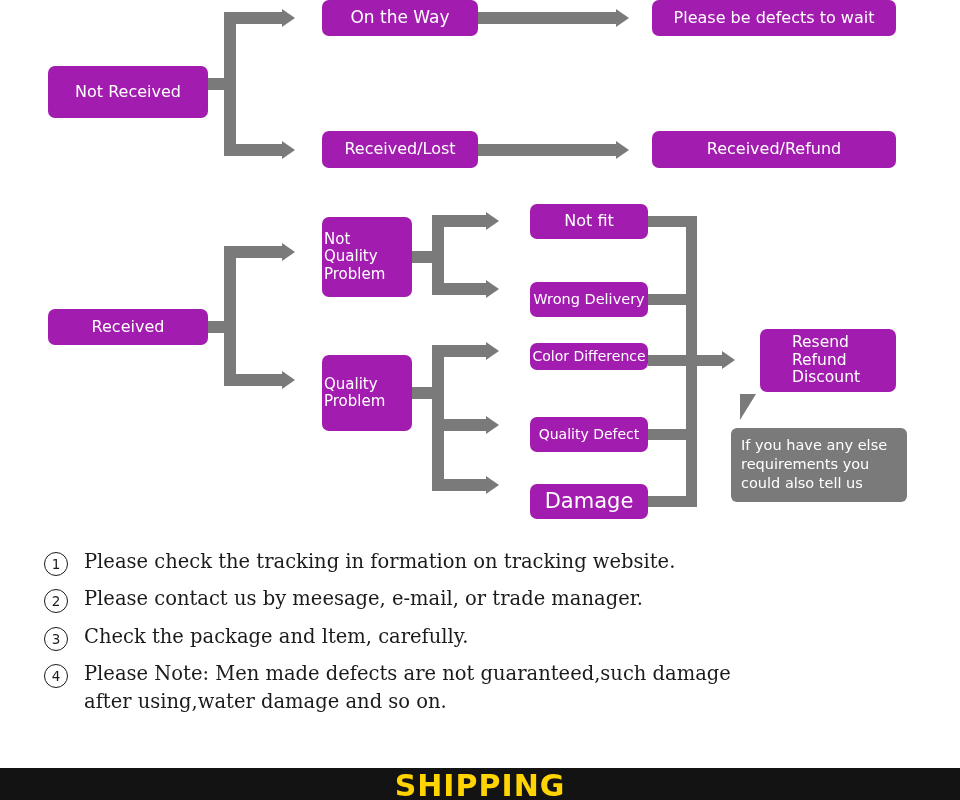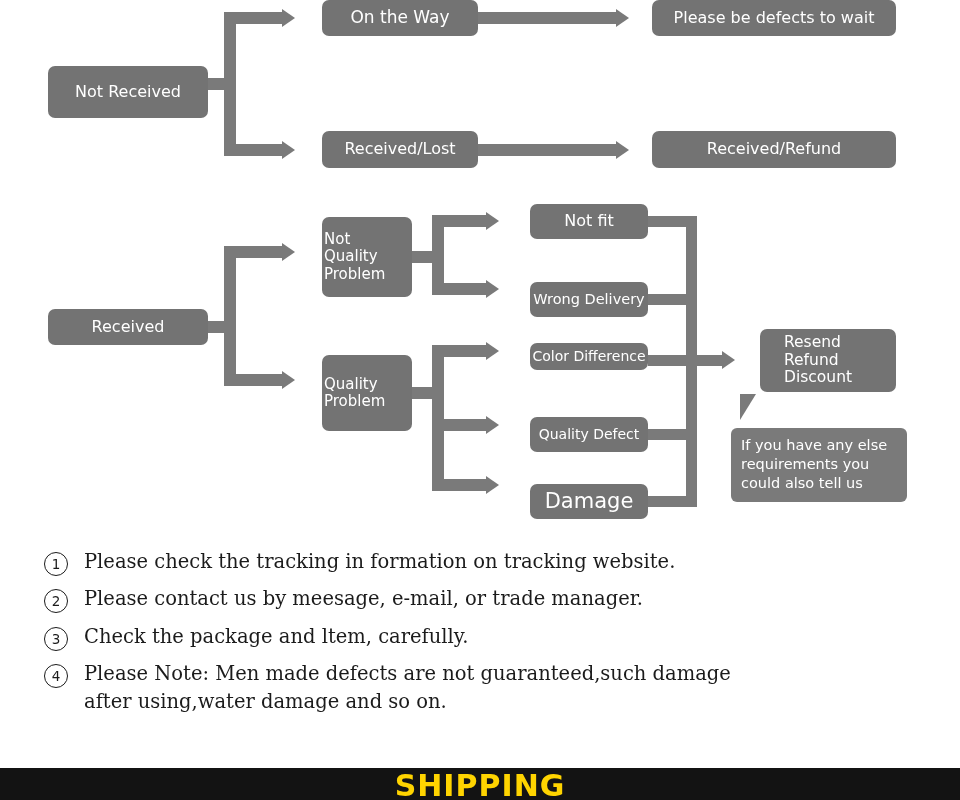--- a/index.html
+++ b/index.html
@@ -24,7 +24,7 @@
 
   .node {
     position: absolute;
-    background: #737373;
+    background: #a21caf;
     color: #ffffff;
     border-radius: 7px;
     display: flex;

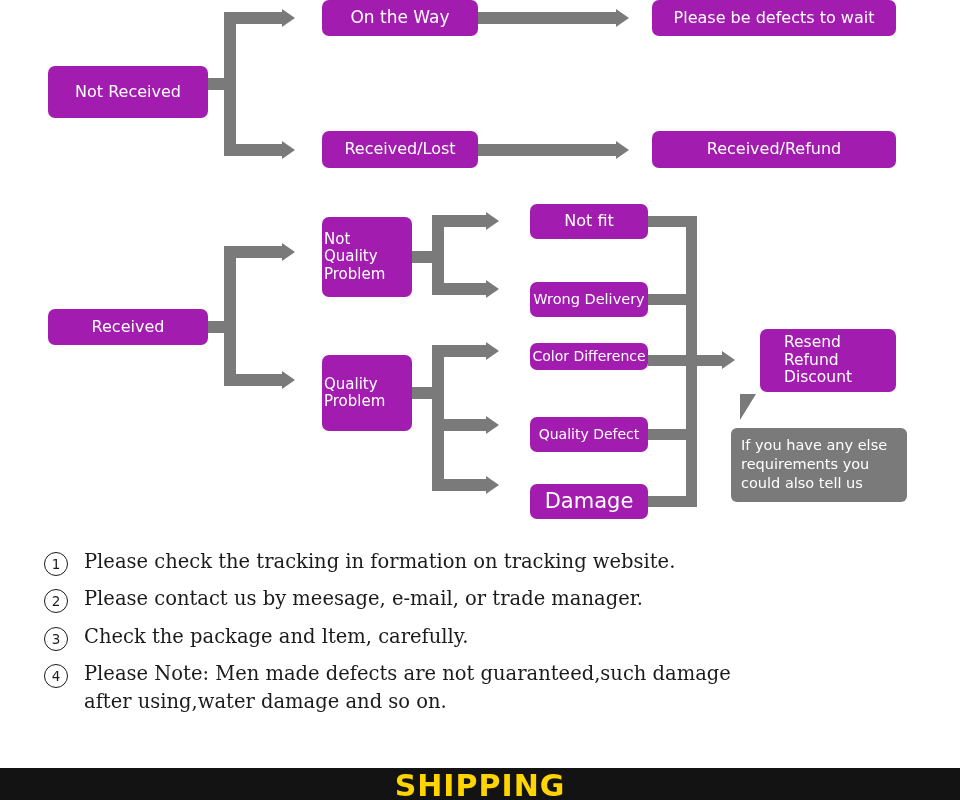--- a/index.html
+++ b/index.html
@@ -217,7 +217,7 @@
   <div class="conn" style="left:697px; top:355px; width:28px; height:11px;"></div>
   <div class="arrow" style="left:722px; top:351px;"></div>
 
-  <div class="node left-align" style="left:760px; top:329px; width:136px; height:63px; font-size:15.5px; white-space:pre-line; padding-left:24px;">Resend
+  <div class="node left-align" style="left:760px; top:329px; width:136px; height:63px; font-size:15.5px; white-space:pre-line; padding-left:32px;">Resend
 Refund
 Discount</div>
 

